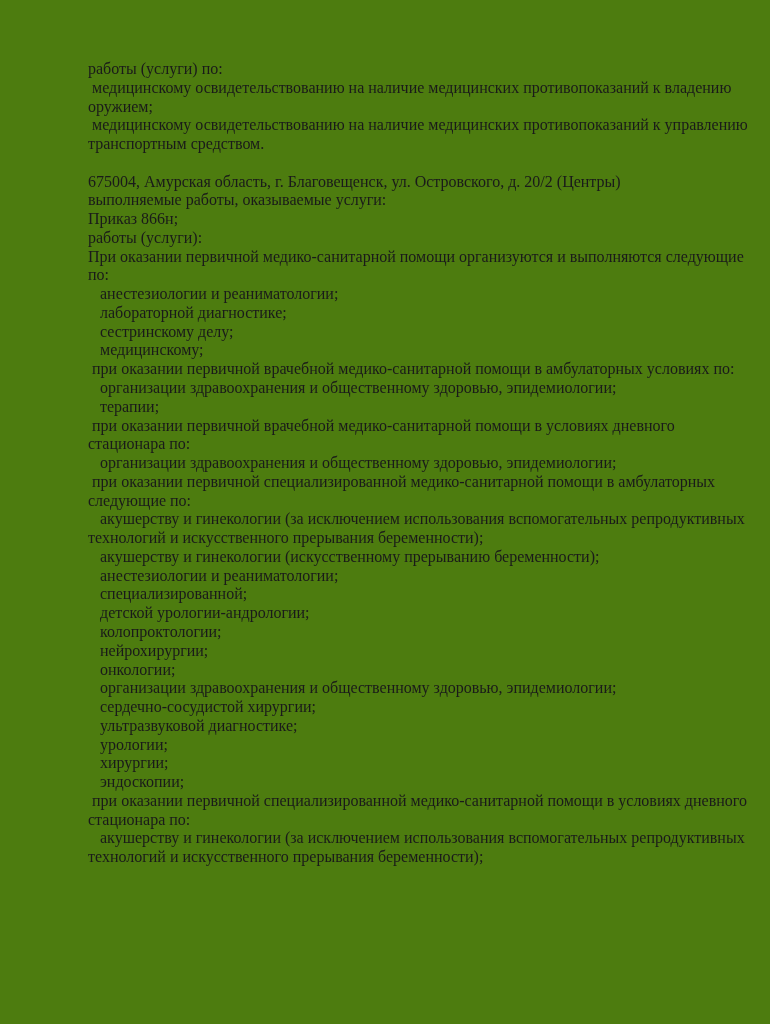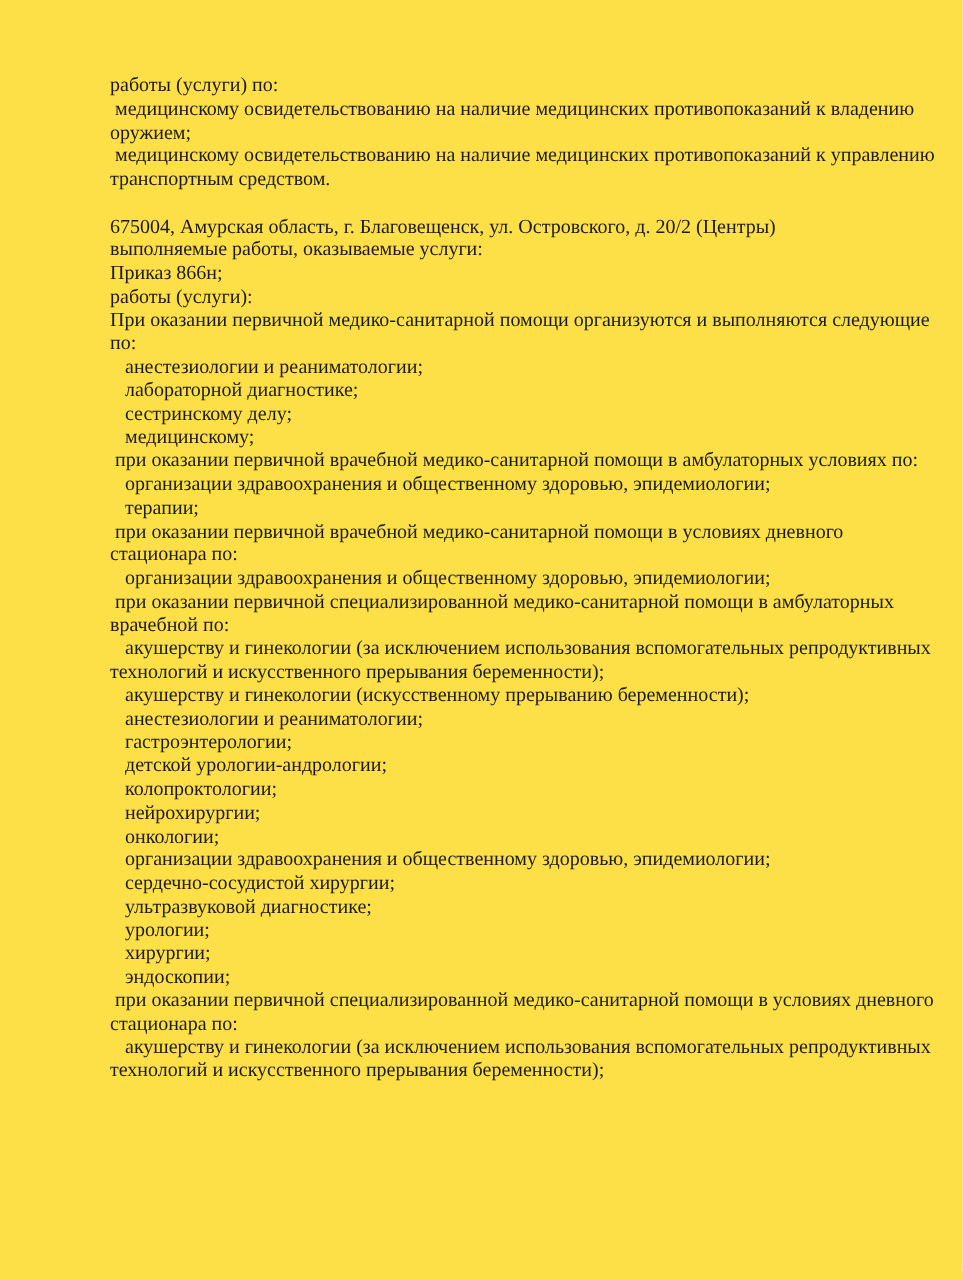--- a/index.html
+++ b/index.html
@@ -17,7 +17,7 @@
     width: 770px;
     height: 1024px;
     padding: 60px 20px 0 88px;
-    background: #fde047;
+    background: #4d7c0f;
     font-family: "Liberation Serif", "DejaVu Serif", serif;
     font-size: 16px;
     line-height: 18.77px;

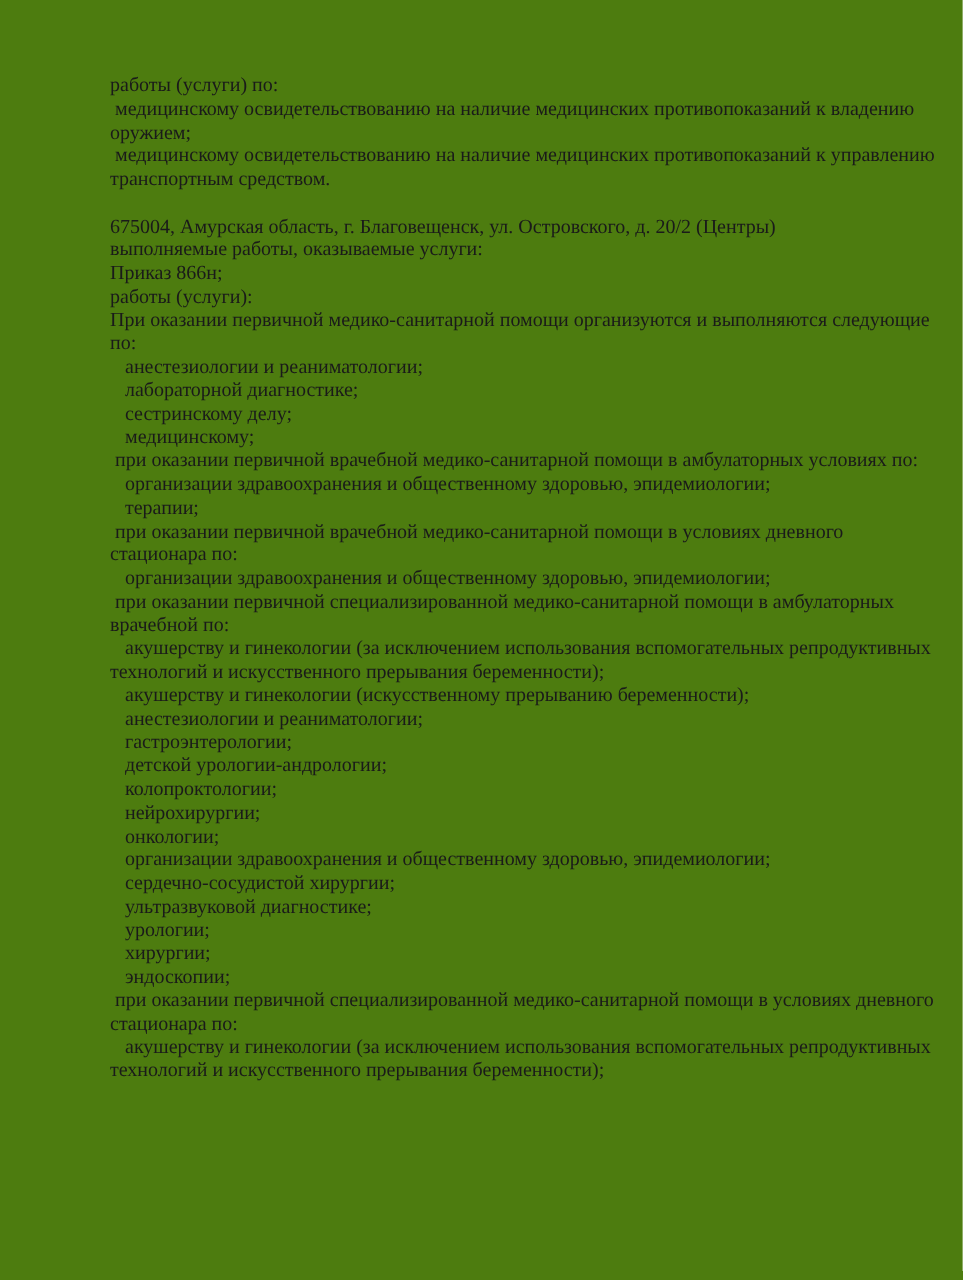--- a/index.html
+++ b/index.html
@@ -55,7 +55,7 @@
     <div class="doc-line">стационара по:</div>
     <div class="doc-line">   организации здравоохранения и общественному здоровью, эпидемиологии;</div>
     <div class="doc-line"> при оказании первичной специализированной медико-санитарной помощи в амбулаторных</div>
-    <div class="doc-line">врачебной по:</div>
+    <div class="doc-line">следующие по:</div>
     <div class="doc-line">   акушерству и гинекологии (за исключением использования вспомогательных репродуктивных</div>
     <div class="doc-line">технологий и искусственного прерывания беременности);</div>
     <div class="doc-line">   акушерству и гинекологии (искусственному прерыванию беременности);</div>

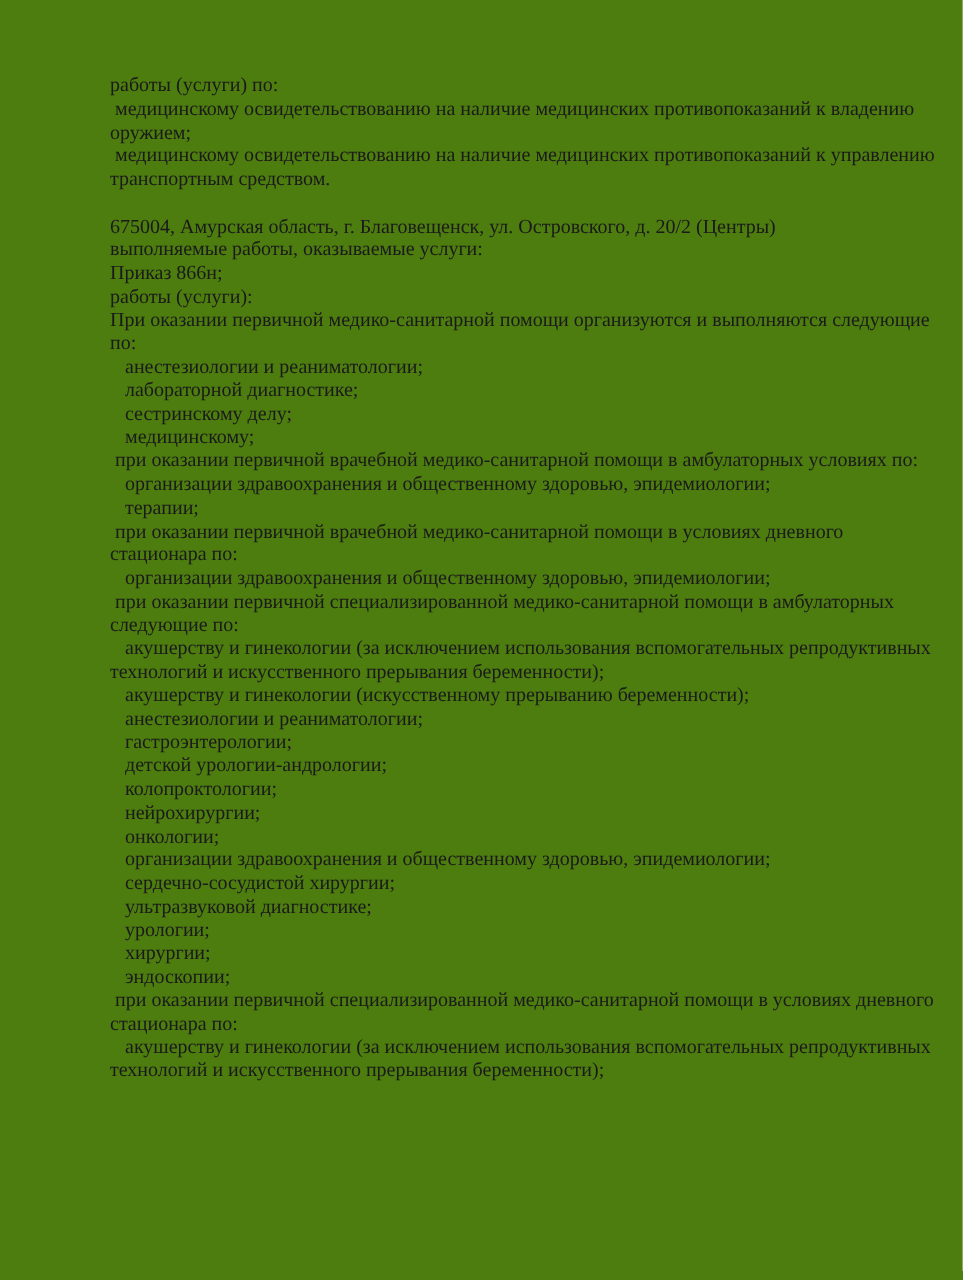--- a/index.html
+++ b/index.html
@@ -60,7 +60,7 @@
     <div class="doc-line">технологий и искусственного прерывания беременности);</div>
     <div class="doc-line">   акушерству и гинекологии (искусственному прерыванию беременности);</div>
     <div class="doc-line">   анестезиологии и реаниматологии;</div>
-    <div class="doc-line">   гастроэнтерологии;</div>
+    <div class="doc-line">   специализированной;</div>
     <div class="doc-line">   детской урологии-андрологии;</div>
     <div class="doc-line">   колопроктологии;</div>
     <div class="doc-line">   нейрохирургии;</div>

